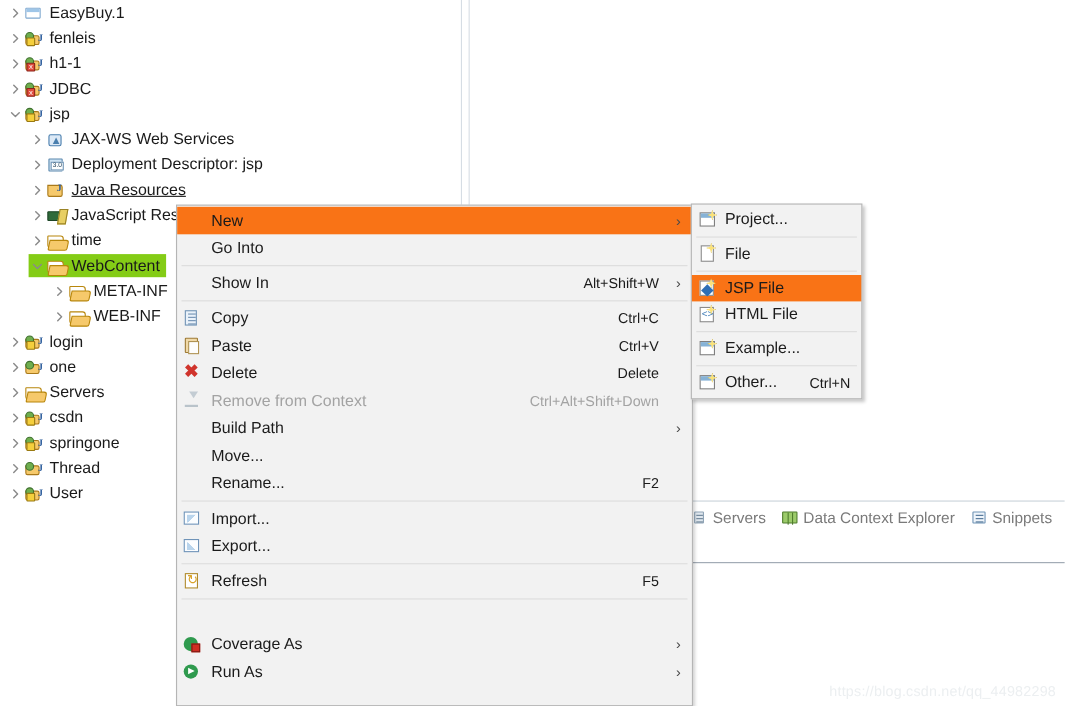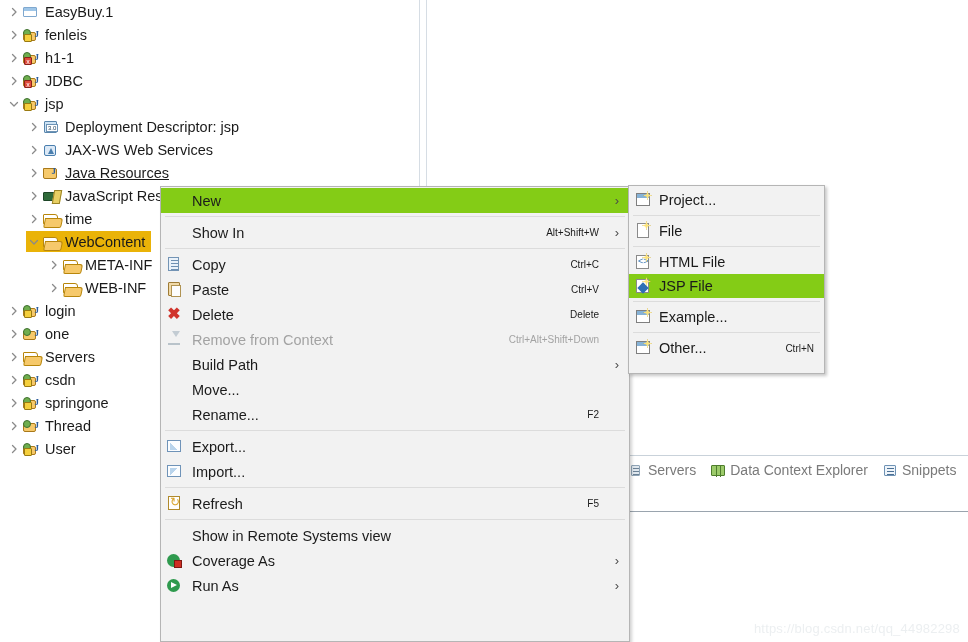--- a/index.html
+++ b/index.html
@@ -526,22 +526,22 @@
               </svg>
             </span>
             <span class="tnode-icon">
+              <span class="ic-jax"></span>
+            </span>
+            <span class="tlabel">JAX-WS Web Services</span>
+          </div>
+        </div>
+        <div class="tree-row">
+          <div class="row-inner" style="margin-left: 26px;">
+            <span class="twisty">
+              <svg width="10" height="10" viewBox="0 0 10 10">
+                <path fill="none" stroke="#8a8a8a" stroke-width="1.3" stroke-linecap="round" stroke-linejoin="round" d="M3.5 1.5 L7 5 L3.5 8.5"></path>
+              </svg>
+            </span>
+            <span class="tnode-icon">
               <span class="ic-dd"></span>
             </span>
             <span class="tlabel">Deployment Descriptor: jsp</span>
-          </div>
-        </div>
-        <div class="tree-row">
-          <div class="row-inner" style="margin-left: 26px;">
-            <span class="twisty">
-              <svg width="10" height="10" viewBox="0 0 10 10">
-                <path fill="none" stroke="#8a8a8a" stroke-width="1.3" stroke-linecap="round" stroke-linejoin="round" d="M3.5 1.5 L7 5 L3.5 8.5"></path>
-              </svg>
-            </span>
-            <span class="tnode-icon">
-              <span class="ic-jax"></span>
-            </span>
-            <span class="tlabel">JAX-WS Web Services</span>
           </div>
         </div>
         <div class="tree-row">

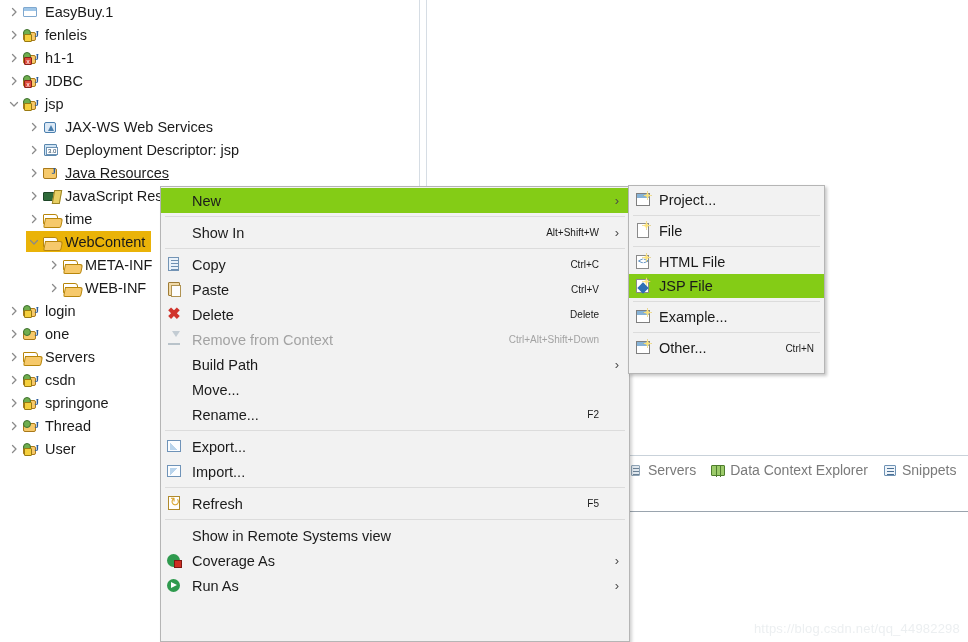--- a/index.html
+++ b/index.html
@@ -252,7 +252,7 @@
     padding: 0 10px 0 0;
     white-space: nowrap;
   }
-  .mi.sel { background: #84cc16; }
+  .mi.sel { background: #f97316; }
   .mi.disabled { color: #a3a3a3; }
   .mi-icon {
     width: 31px; height: 25px;

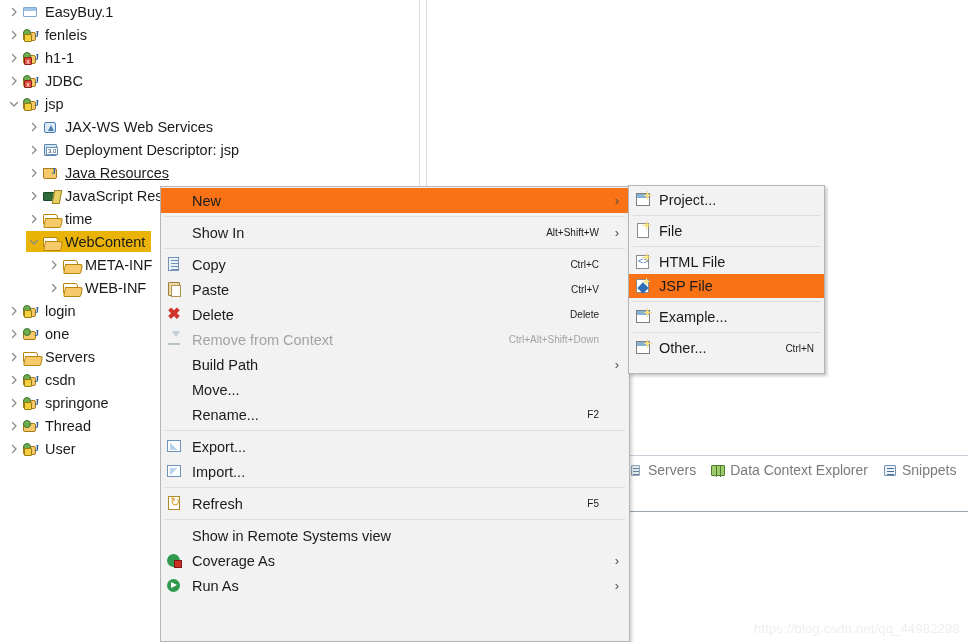--- a/index.html
+++ b/index.html
@@ -357,11 +357,11 @@
   #new-submenu {
     position: absolute;
     left: 628px; top: 185px;
-    width: 197px;
+    width: 156px;
     background: #f2f2f2;
     border: 1px solid #b5b5b5;
     box-shadow: 2px 2px 3px rgba(0,0,0,.22);
-    padding: 2px 0 13px 0;
+    padding: 2px 0 2px 0;
   }
   #new-submenu .mi { height: 24px; }
   .sm-icon { width:30px; height:24px; flex:0 0 30px; position:relative; }

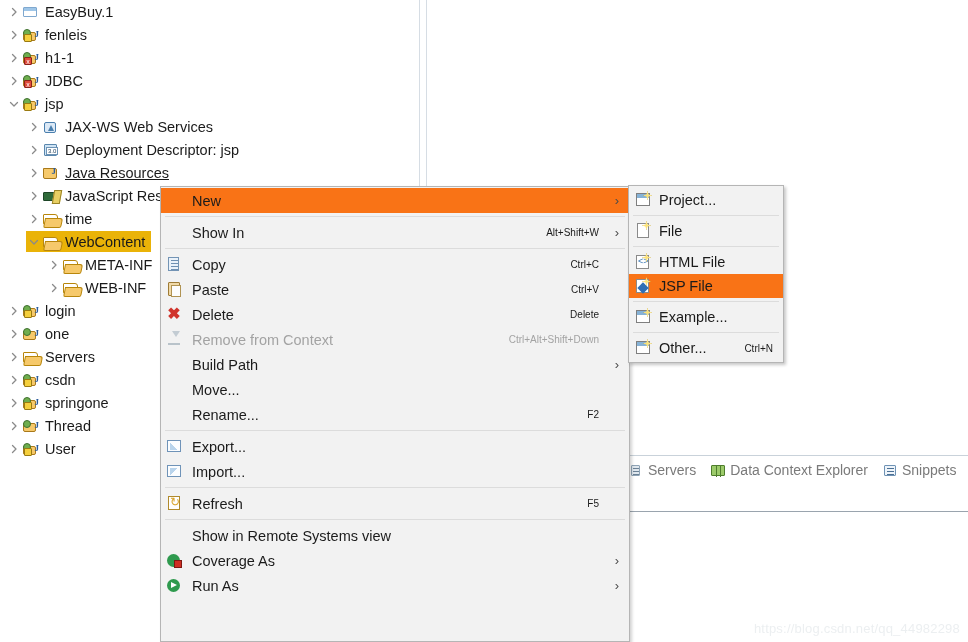--- a/index.html
+++ b/index.html
@@ -783,6 +783,11 @@
           <span class="mi-label">New</span>
           <span class="mi-arrow">›</span>
         </div>
+        <div class="mi">
+          <span class="mi-icon"></span>
+          <span class="mi-label">Go Into</span>
+          <span class="mi-arrow"></span>
+        </div>
         <div class="msep full"></div>
         <div class="mi">
           <span class="mi-icon"></span>

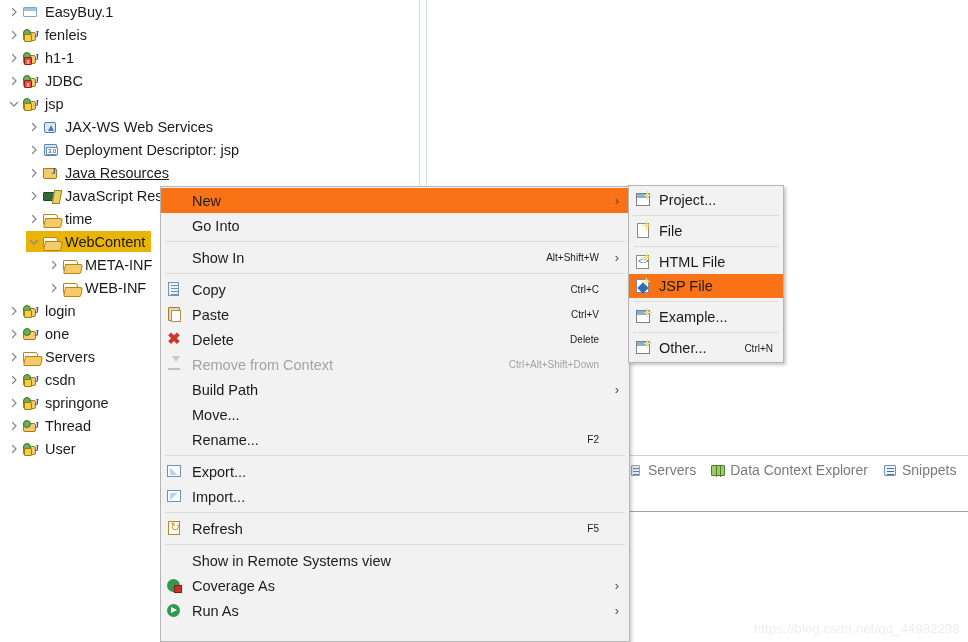--- a/index.html
+++ b/index.html
@@ -34,7 +34,7 @@
     color: #1a1a1a;
   }
   .tree-row.selected .row-inner {
-    background: #eab308;
+    background: #84cc16;
   }
   .row-inner {
     display: flex;

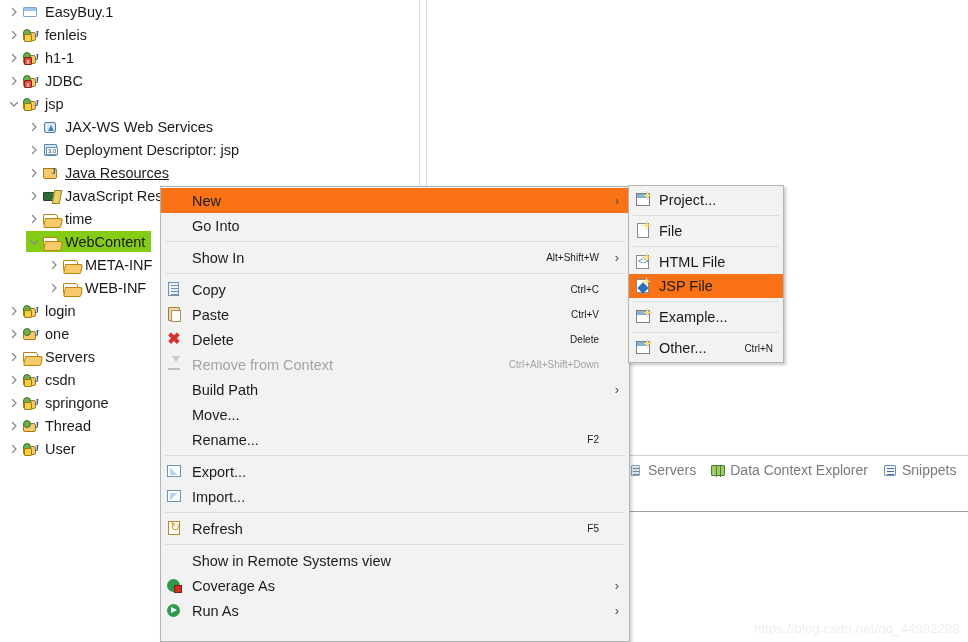--- a/index.html
+++ b/index.html
@@ -262,7 +262,7 @@
   .mi-label { flex: 1 1 auto; line-height: 16px; }
   .mi-accel {
     color: #1b1b1b;
-    font-size: 10px;
+    font-size: 13px;
     margin-left: 12px;
   }
   .mi.disabled .mi-accel { color: #a3a3a3; }

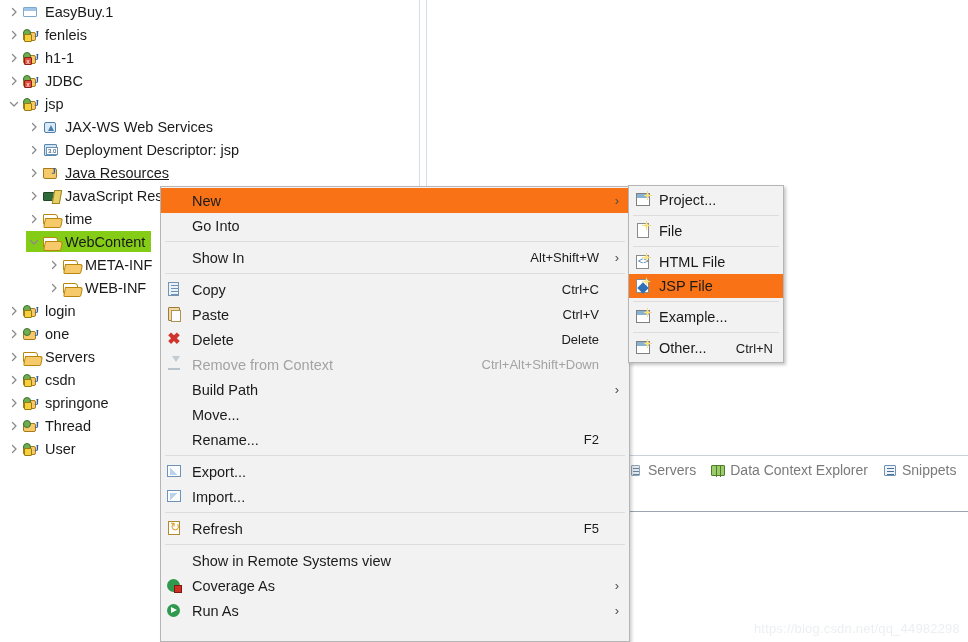--- a/index.html
+++ b/index.html
@@ -907,18 +907,18 @@
           <span class="mi-label">File</span>
         </div>
         <div class="msep full"></div>
-        <div class="mi">
-          <span class="sm-icon">
-            <span class="g-newhtml"></span>
-          </span>
-          <span class="mi-label">HTML File</span>
-        </div>
         <div class="mi sel">
           <span class="sm-icon">
             <span class="g-newjsp"></span>
           </span>
           <span class="mi-label">JSP File</span>
         </div>
+        <div class="mi">
+          <span class="sm-icon">
+            <span class="g-newhtml"></span>
+          </span>
+          <span class="mi-label">HTML File</span>
+        </div>
         <div class="msep full"></div>
         <div class="mi">
           <span class="sm-icon">

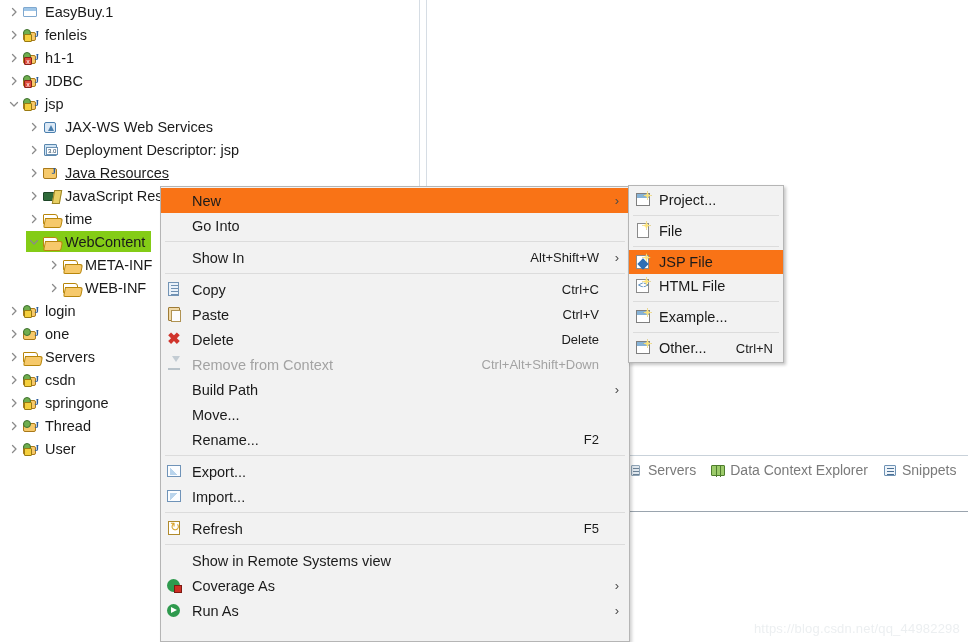--- a/index.html
+++ b/index.html
@@ -847,16 +847,16 @@
         <div class="msep full"></div>
         <div class="mi">
           <span class="mi-icon">
+            <span class="g-import"></span>
+          </span>
+          <span class="mi-label">Import...</span>
+          <span class="mi-arrow"></span>
+        </div>
+        <div class="mi">
+          <span class="mi-icon">
             <span class="g-export"></span>
           </span>
           <span class="mi-label">Export...</span>
-          <span class="mi-arrow"></span>
-        </div>
-        <div class="mi">
-          <span class="mi-icon">
-            <span class="g-import"></span>
-          </span>
-          <span class="mi-label">Import...</span>
           <span class="mi-arrow"></span>
         </div>
         <div class="msep full"></div>

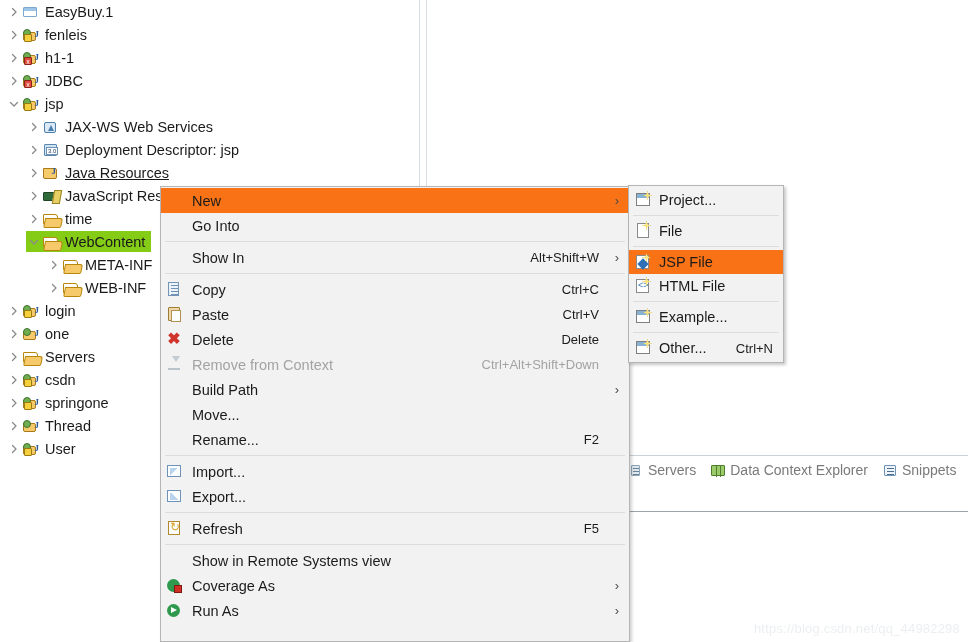--- a/index.html
+++ b/index.html
@@ -871,7 +871,6 @@
         <div class="msep full"></div>
         <div class="mi">
           <span class="mi-icon"></span>
-          <span class="mi-label">Show in Remote Systems view</span>
           <span class="mi-arrow"></span>
         </div>
         <div class="mi">

